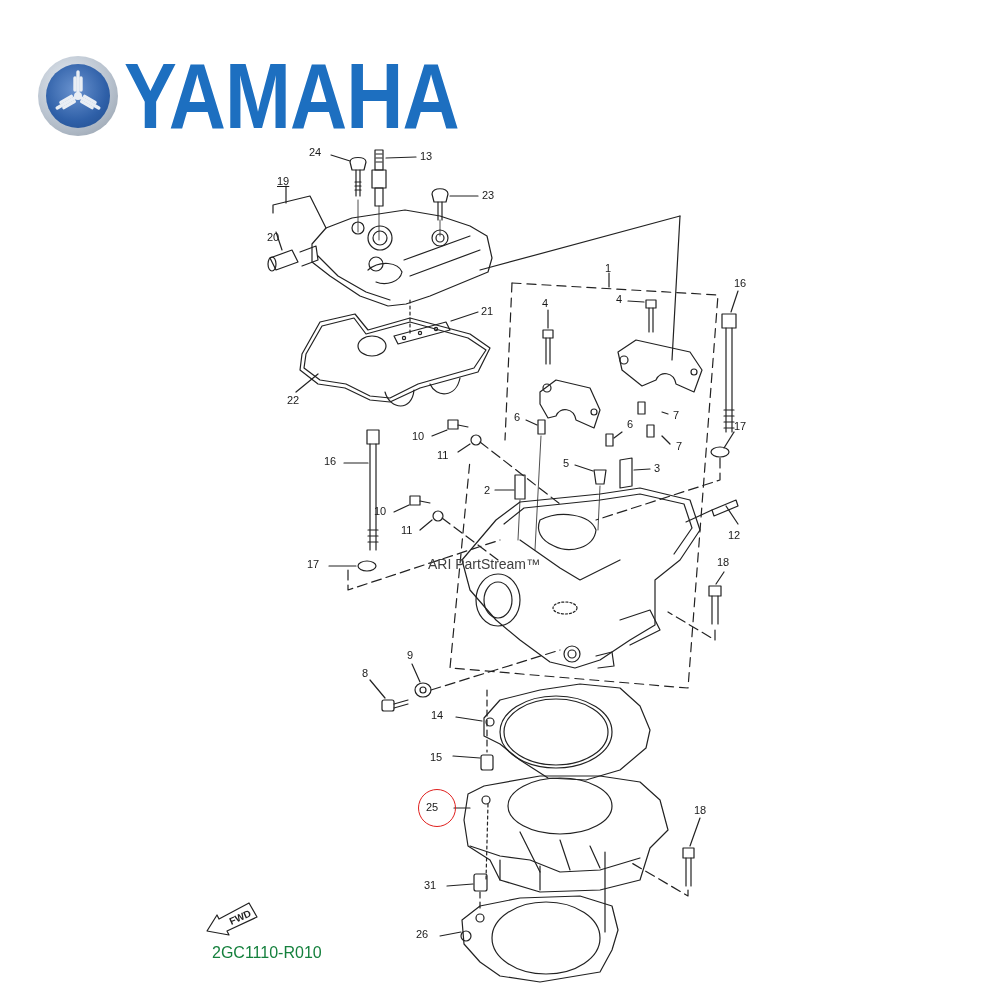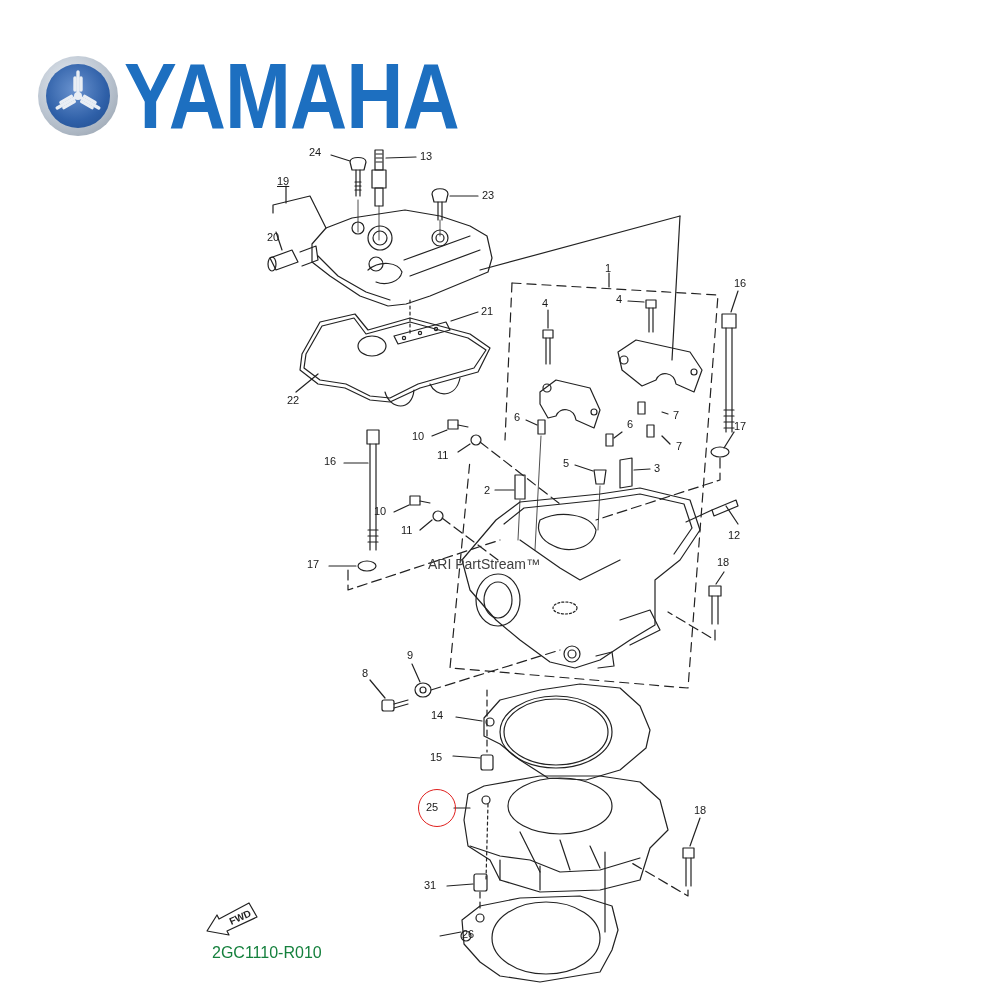--- a/index.html
+++ b/index.html
@@ -283,7 +283,7 @@
 <div class="callout" style="left:482px;top:190px;">23</div>
 <div class="callout" style="left:309px;top:147px;">24</div>
 <div class="callout" style="left:426px;top:802px;">25</div>
-<div class="callout" style="left:416px;top:929px;margin-left:46px;">26</div>
+<div class="callout" style="left:416px;top:929px;">26</div>
 <div class="callout" style="left:424px;top:880px;">31</div>
 <div class="callout" style="left:694px;top:805px;">18</div>
 

